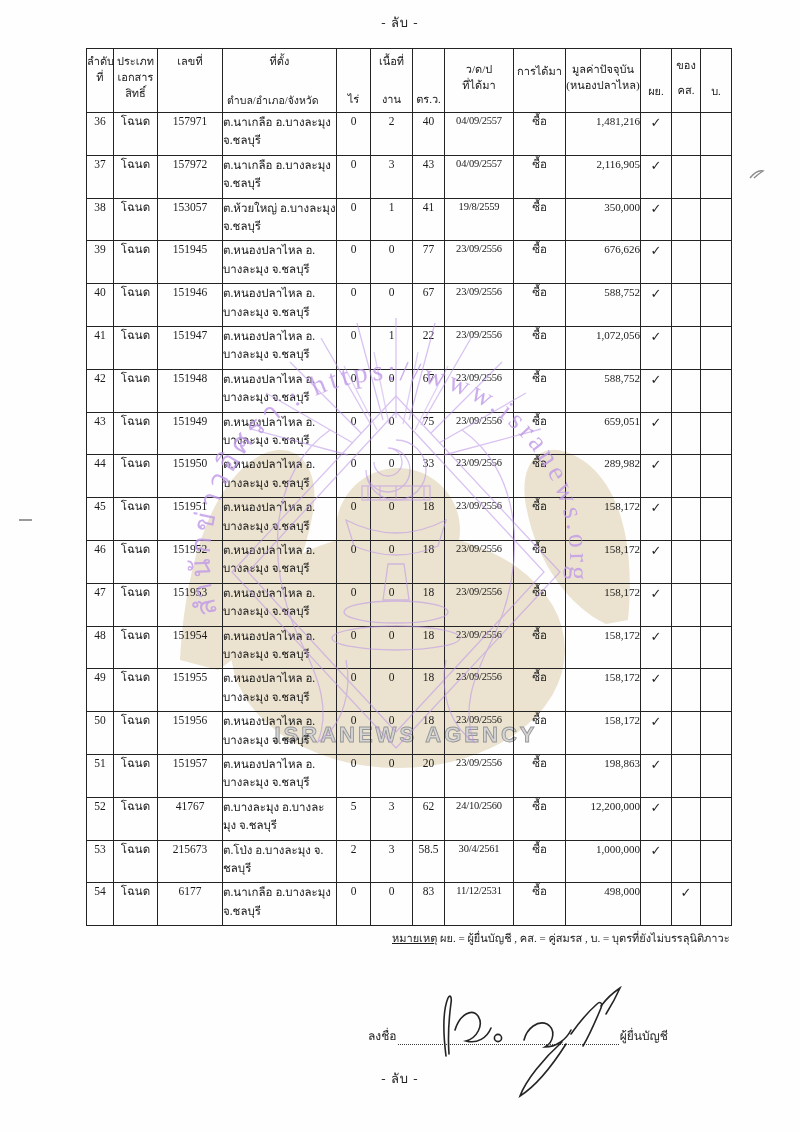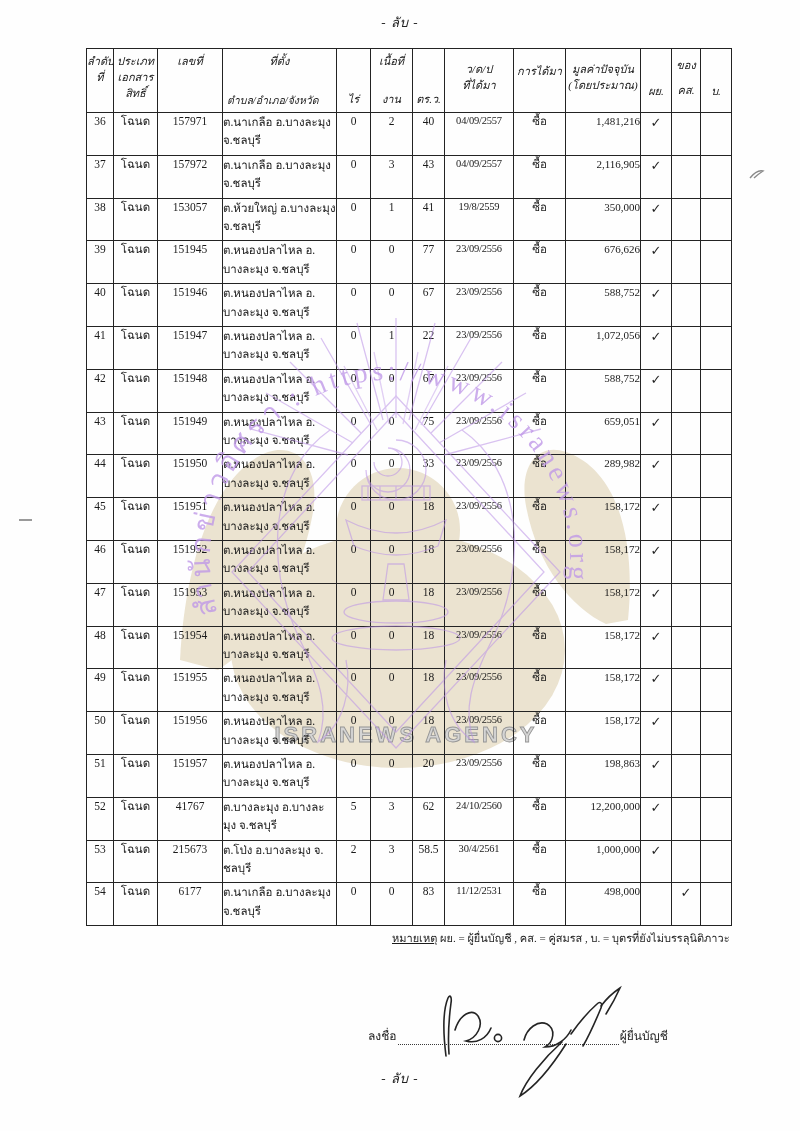--- a/index.html
+++ b/index.html
@@ -9,7 +9,7 @@
     font-family:"Liberation Serif","DejaVu Serif",serif;
   }
   .classification{position:absolute;left:0;width:800px;text-align:center;
-    font-size:13px;letter-spacing:1px;color:#222;font-style:italic;}
+    font-size:13px;letter-spacing:1px;color:#222;}
   .classification.top{top:12px;}
   .classification.bottom{top:1068px;}
 

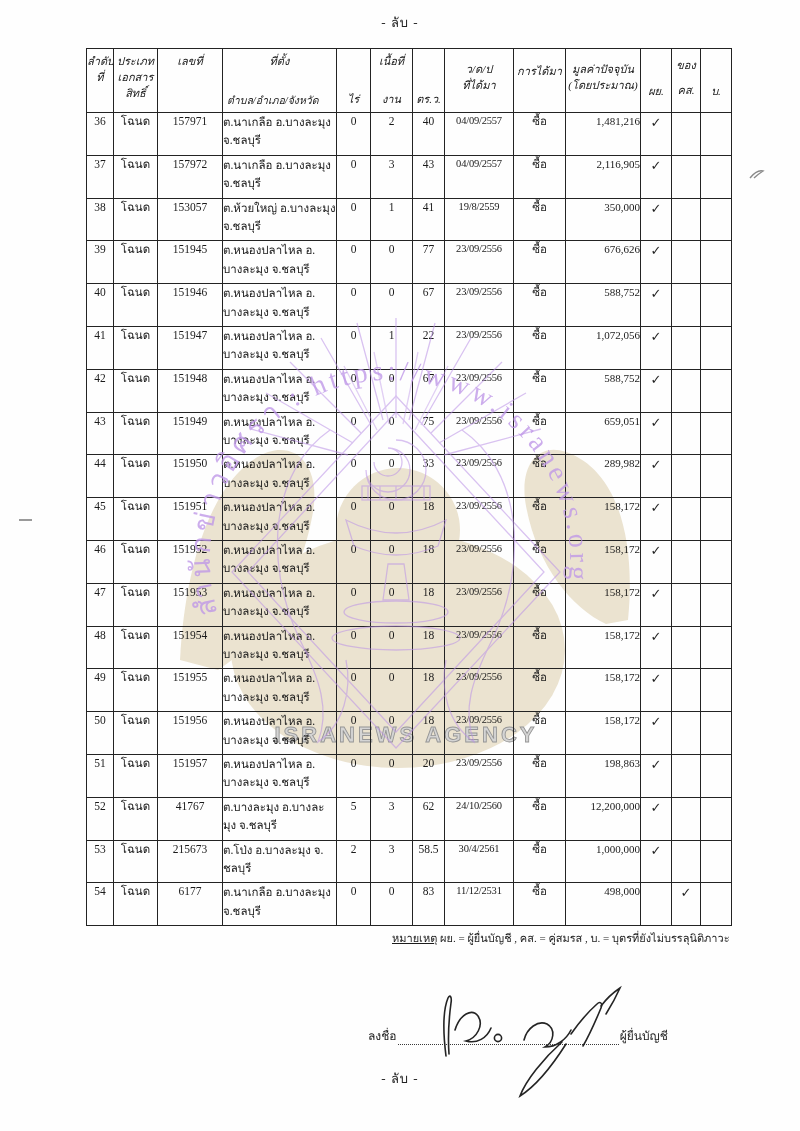--- a/index.html
+++ b/index.html
@@ -25,7 +25,7 @@
     border:1px solid #232323;padding:0;font-weight:normal;
     vertical-align:top;overflow:hidden;
   }
-  thead tr{height:64px;font-style:italic;}
+  thead tr{height:64px;}
   tbody tr{height:42.8px;}
   th{font-size:11px;text-align:center;position:relative;line-height:1.45;}
   td{font-size:11.5px;text-align:center;line-height:1.5;}

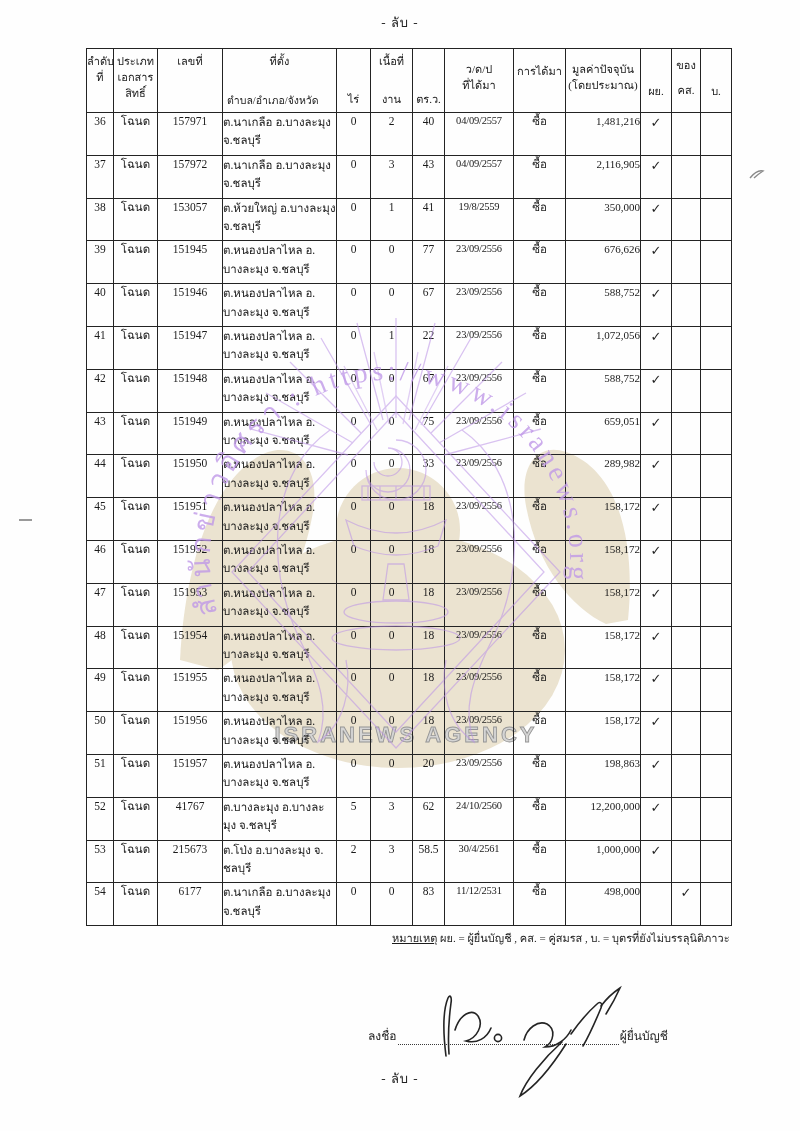--- a/index.html
+++ b/index.html
@@ -126,7 +126,7 @@
       </th>
       <th>
         <div class="h-mid1">มูลค่าปัจจุบัน</div>
-        <div>(โดยประมาณ)</div>
+        <div>(หนองปลาไหล)</div>
       </th>
       <th>
         <div class="h-low">ผย.</div>

